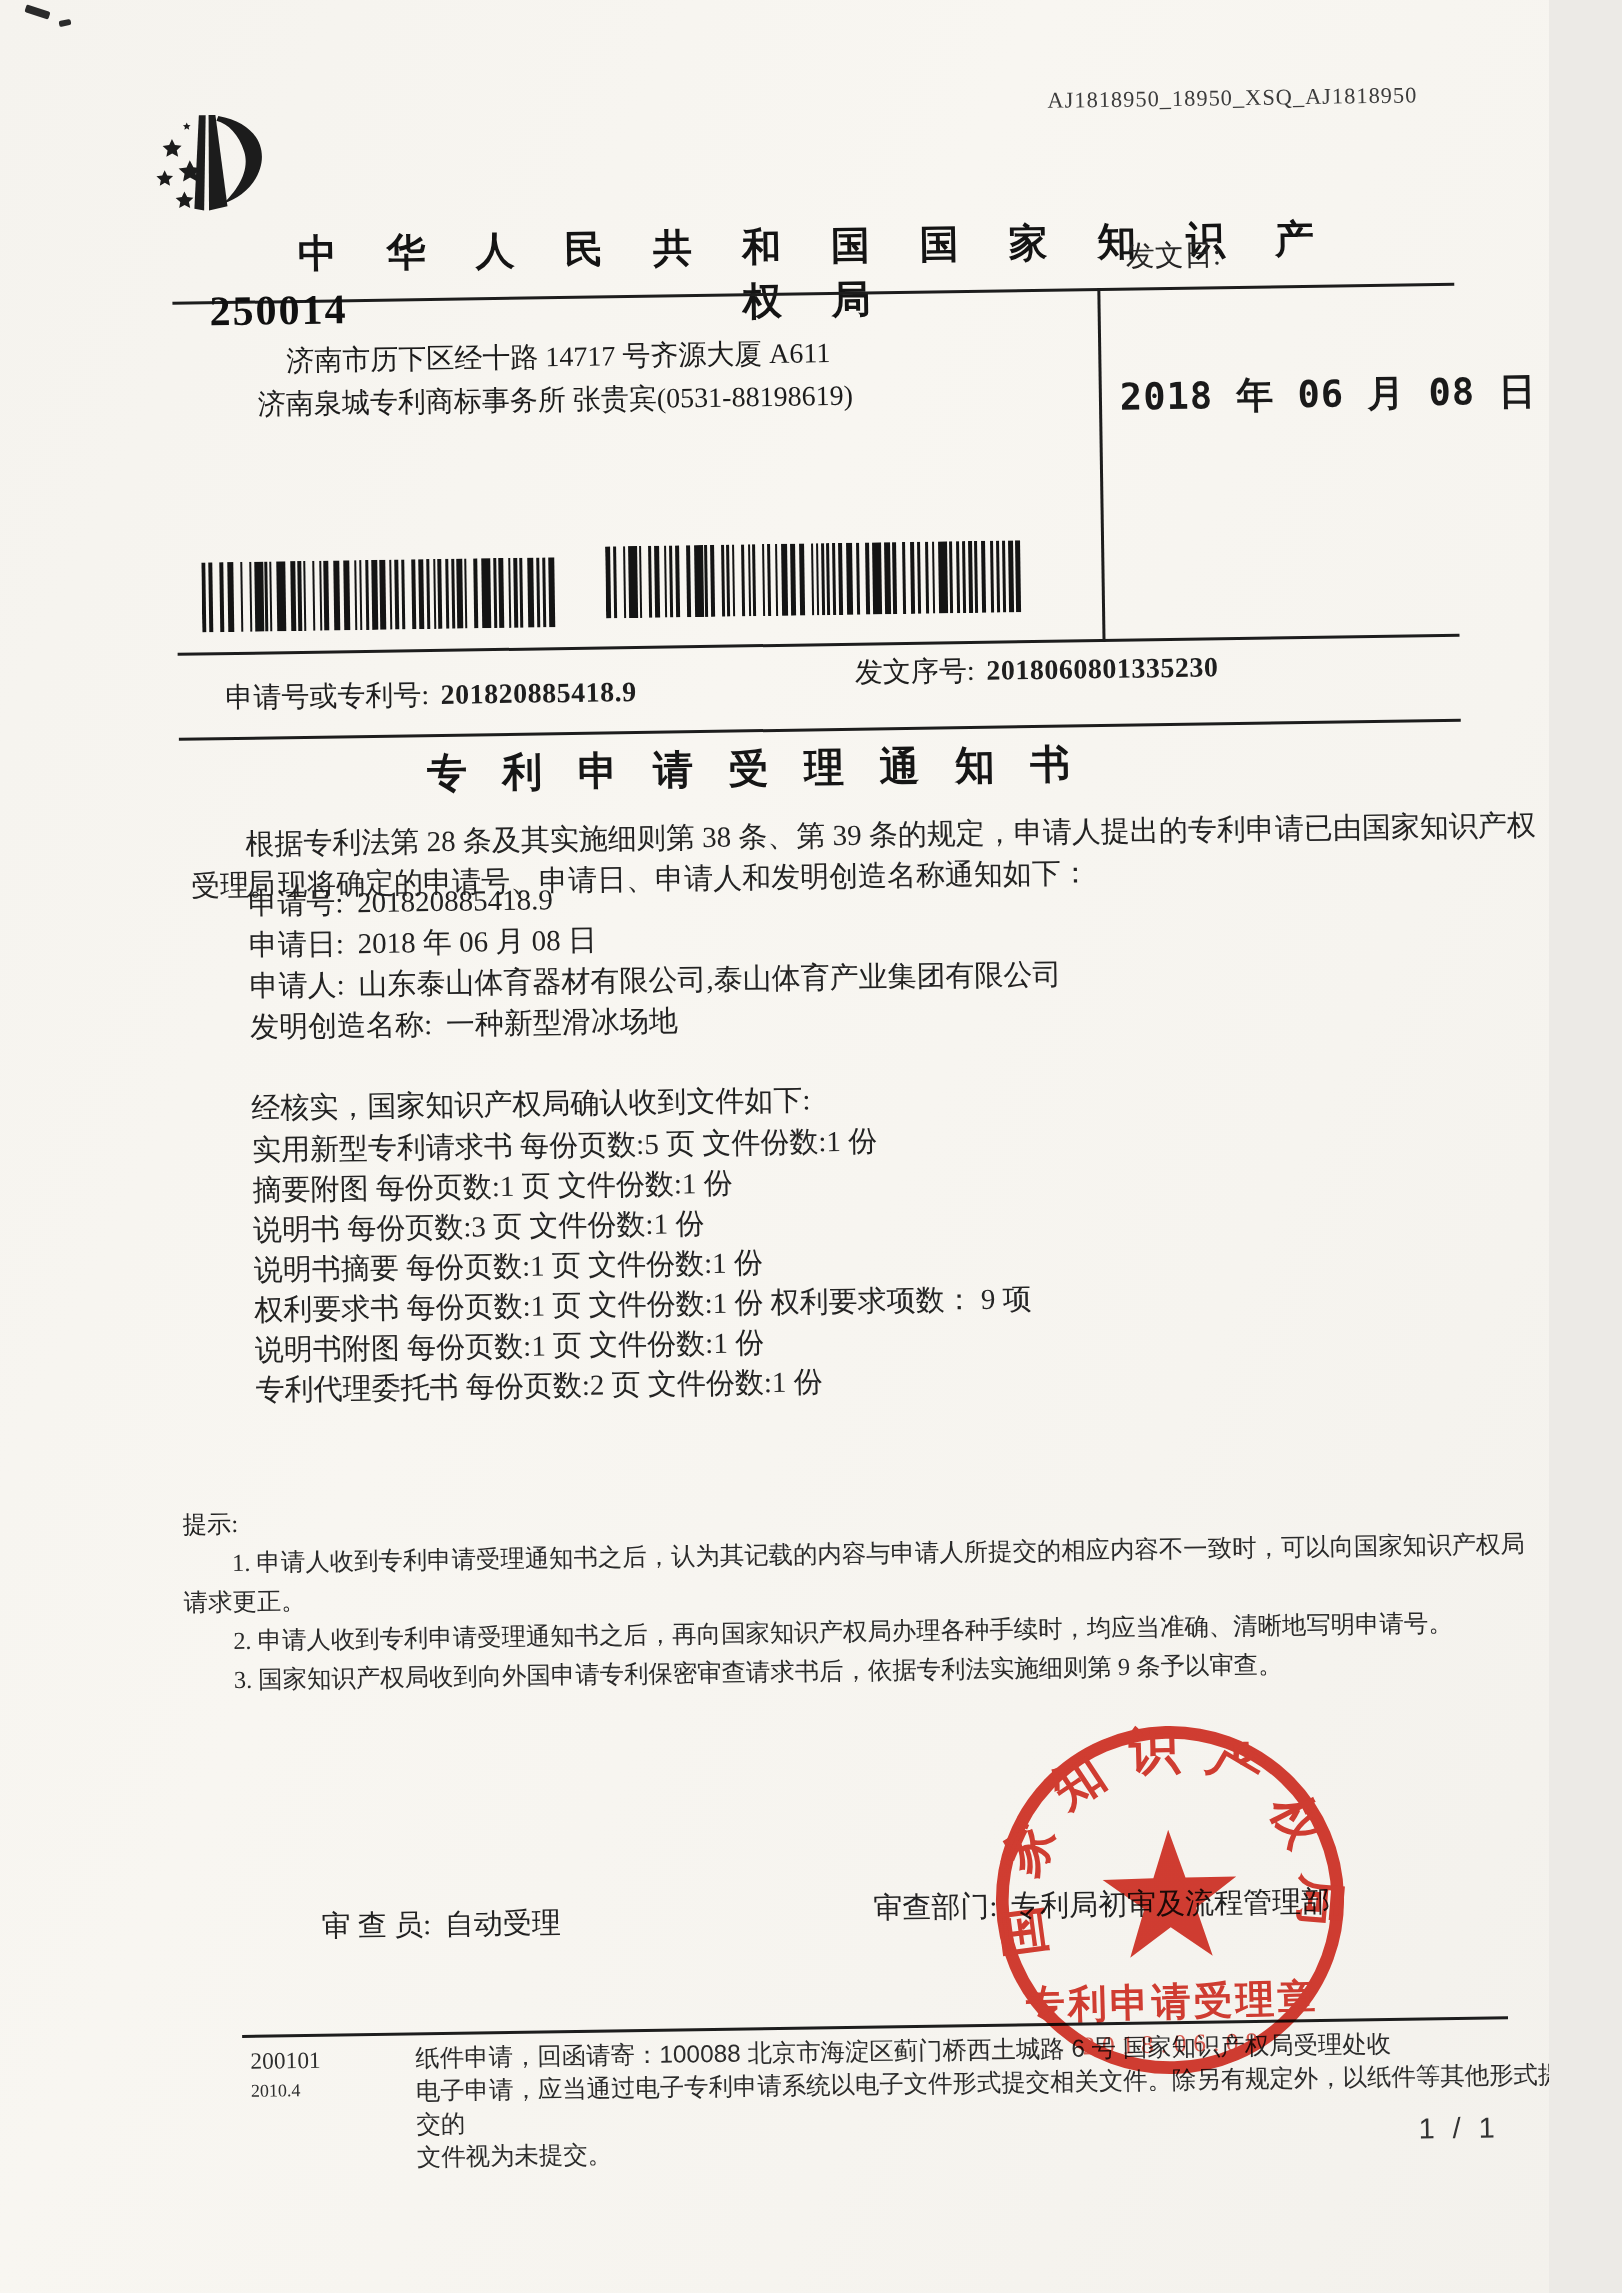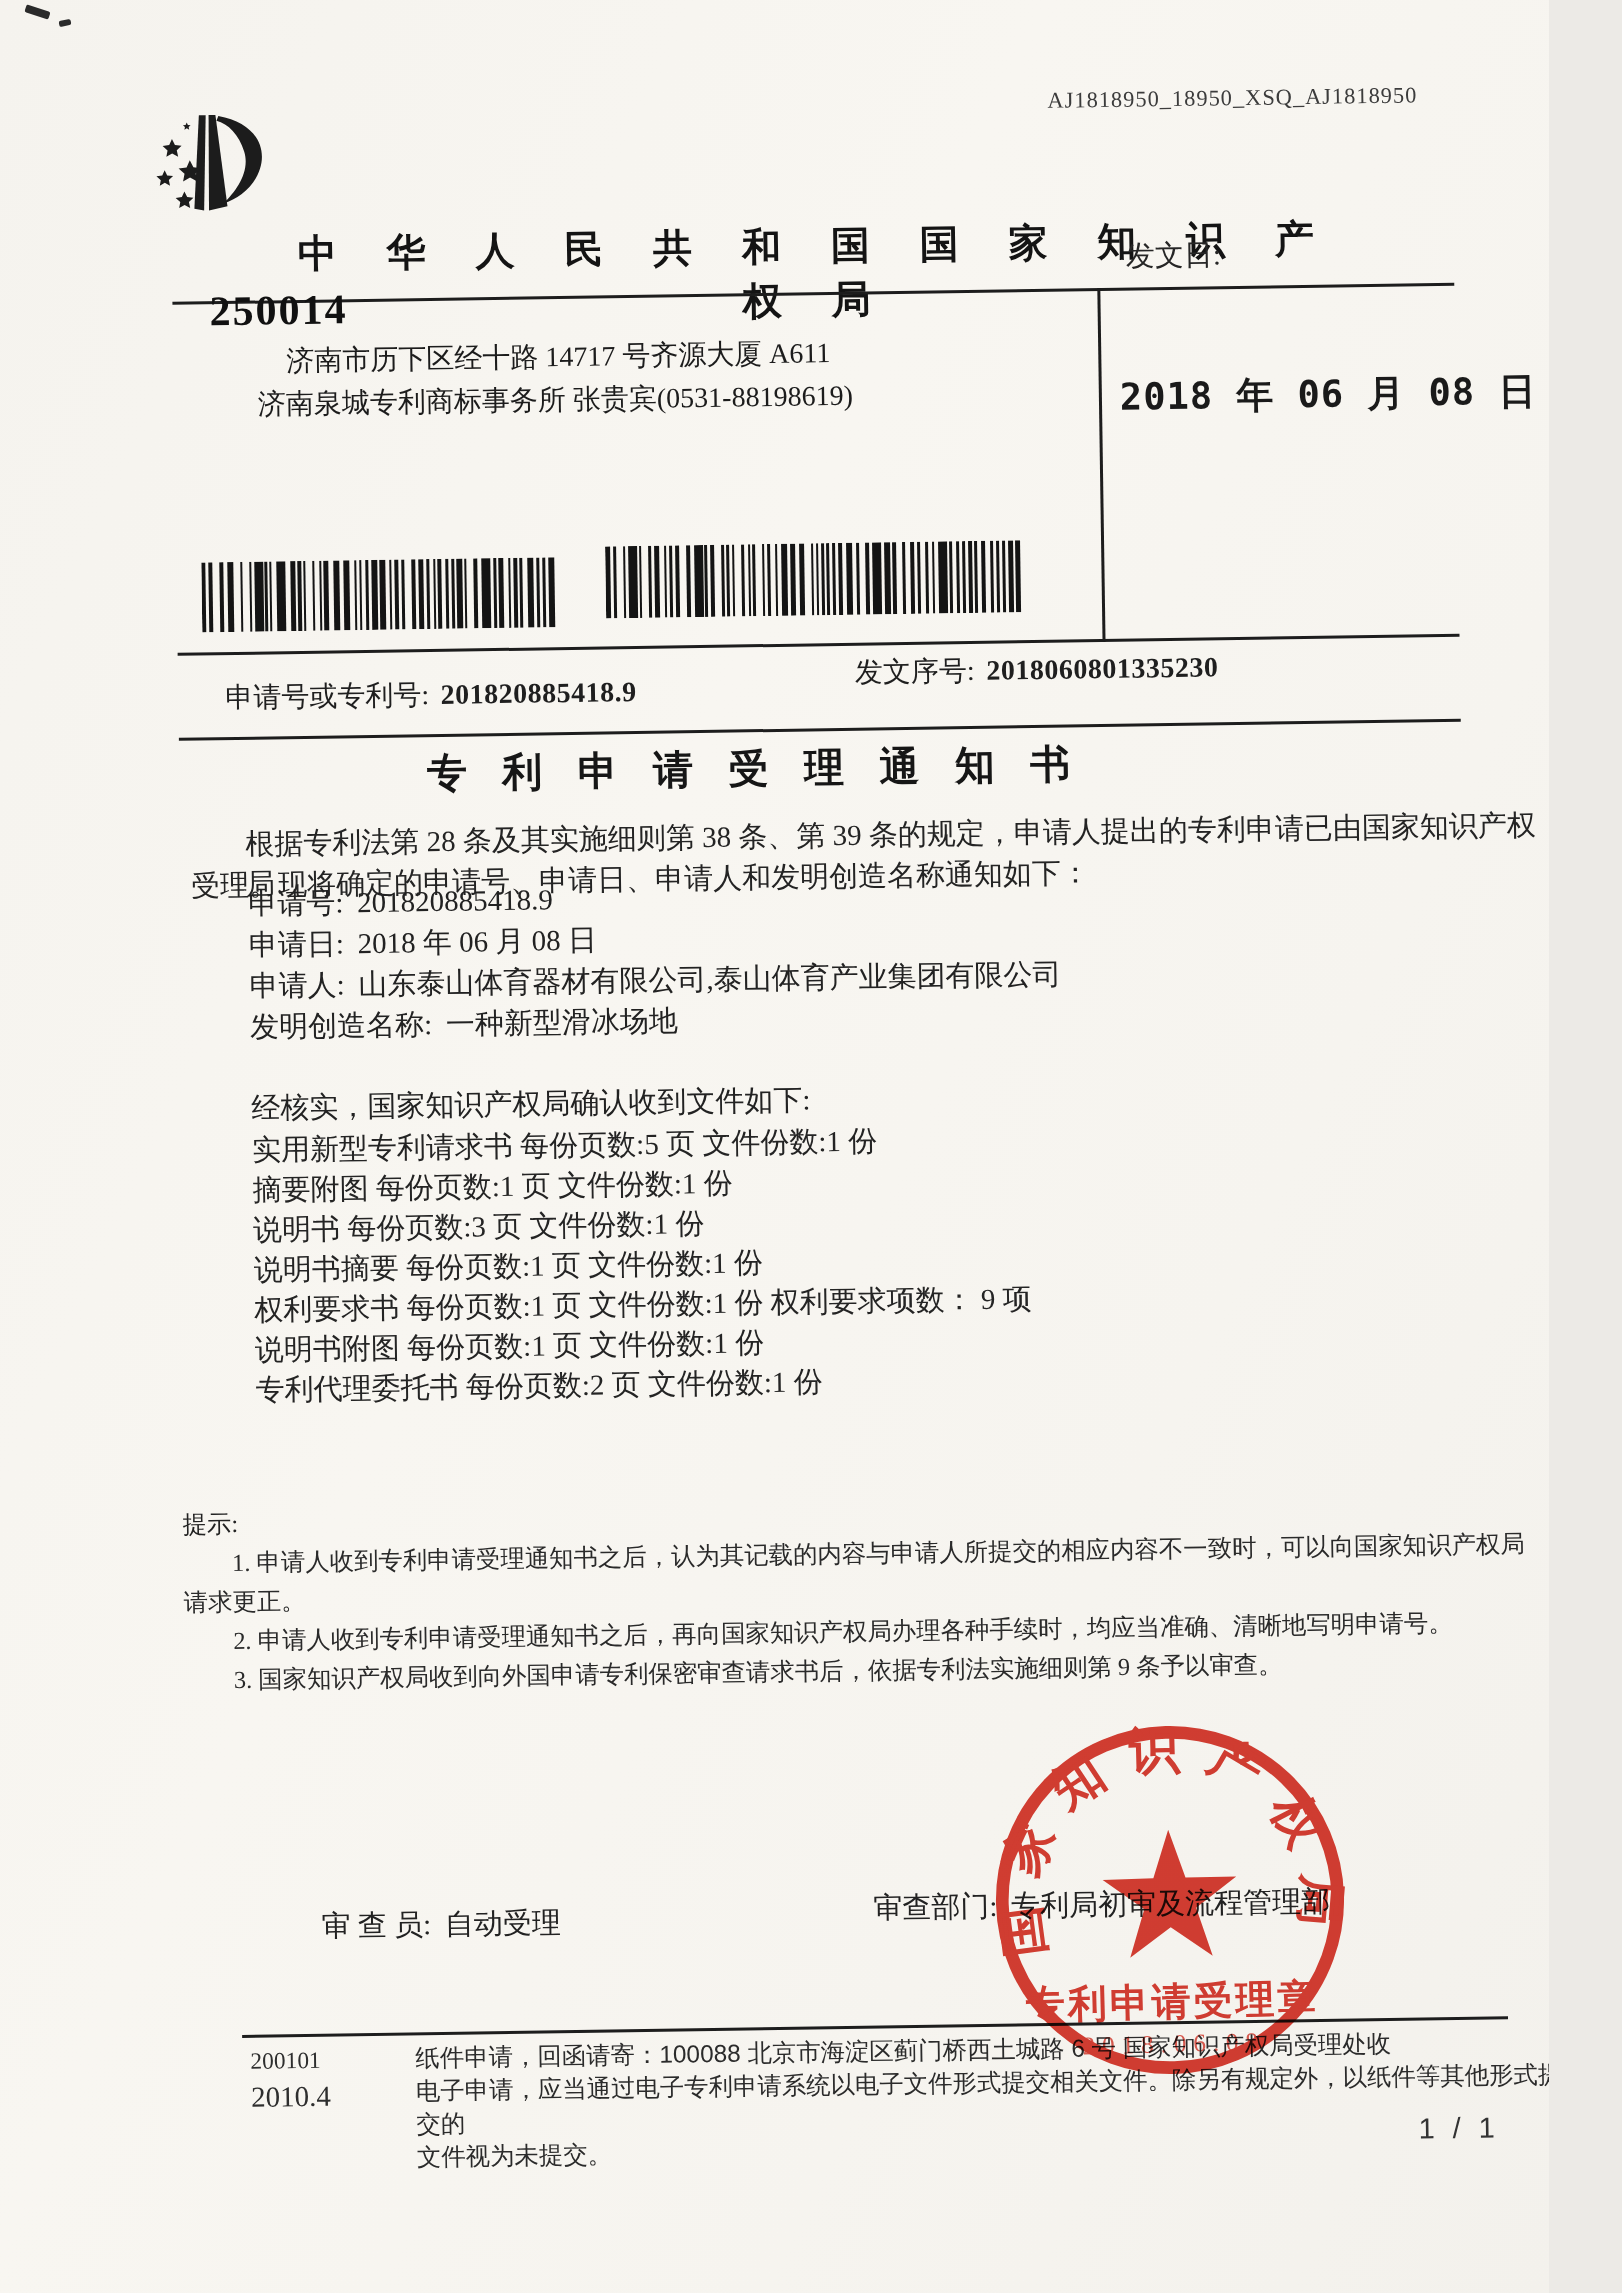--- a/index.html
+++ b/index.html
@@ -56,7 +56,7 @@
   .dept{left:862px;top:1890px;font-size:29px;color:#222;}
   .sig-val{margin-left:13.7px;}
   .form-no{left:237px;top:2040px;font-size:23.4px;color:#2e2e2e;}
-  .form-date{left:237px;top:2073px;font-size:29px;color:#2e2e2e;}
+  .form-date{left:237px;top:2073px;font-size:18px;color:#2e2e2e;}
   .foot-lines{left:402px;top:2036px;font-size:24.4px;line-height:33px;color:#2b2b2b;
     font-family:"Liberation Sans","DejaVu Sans",sans-serif;}
   .page-num{left:1404px;top:2122px;font-size:29px;letter-spacing:4.9px;color:#333;

